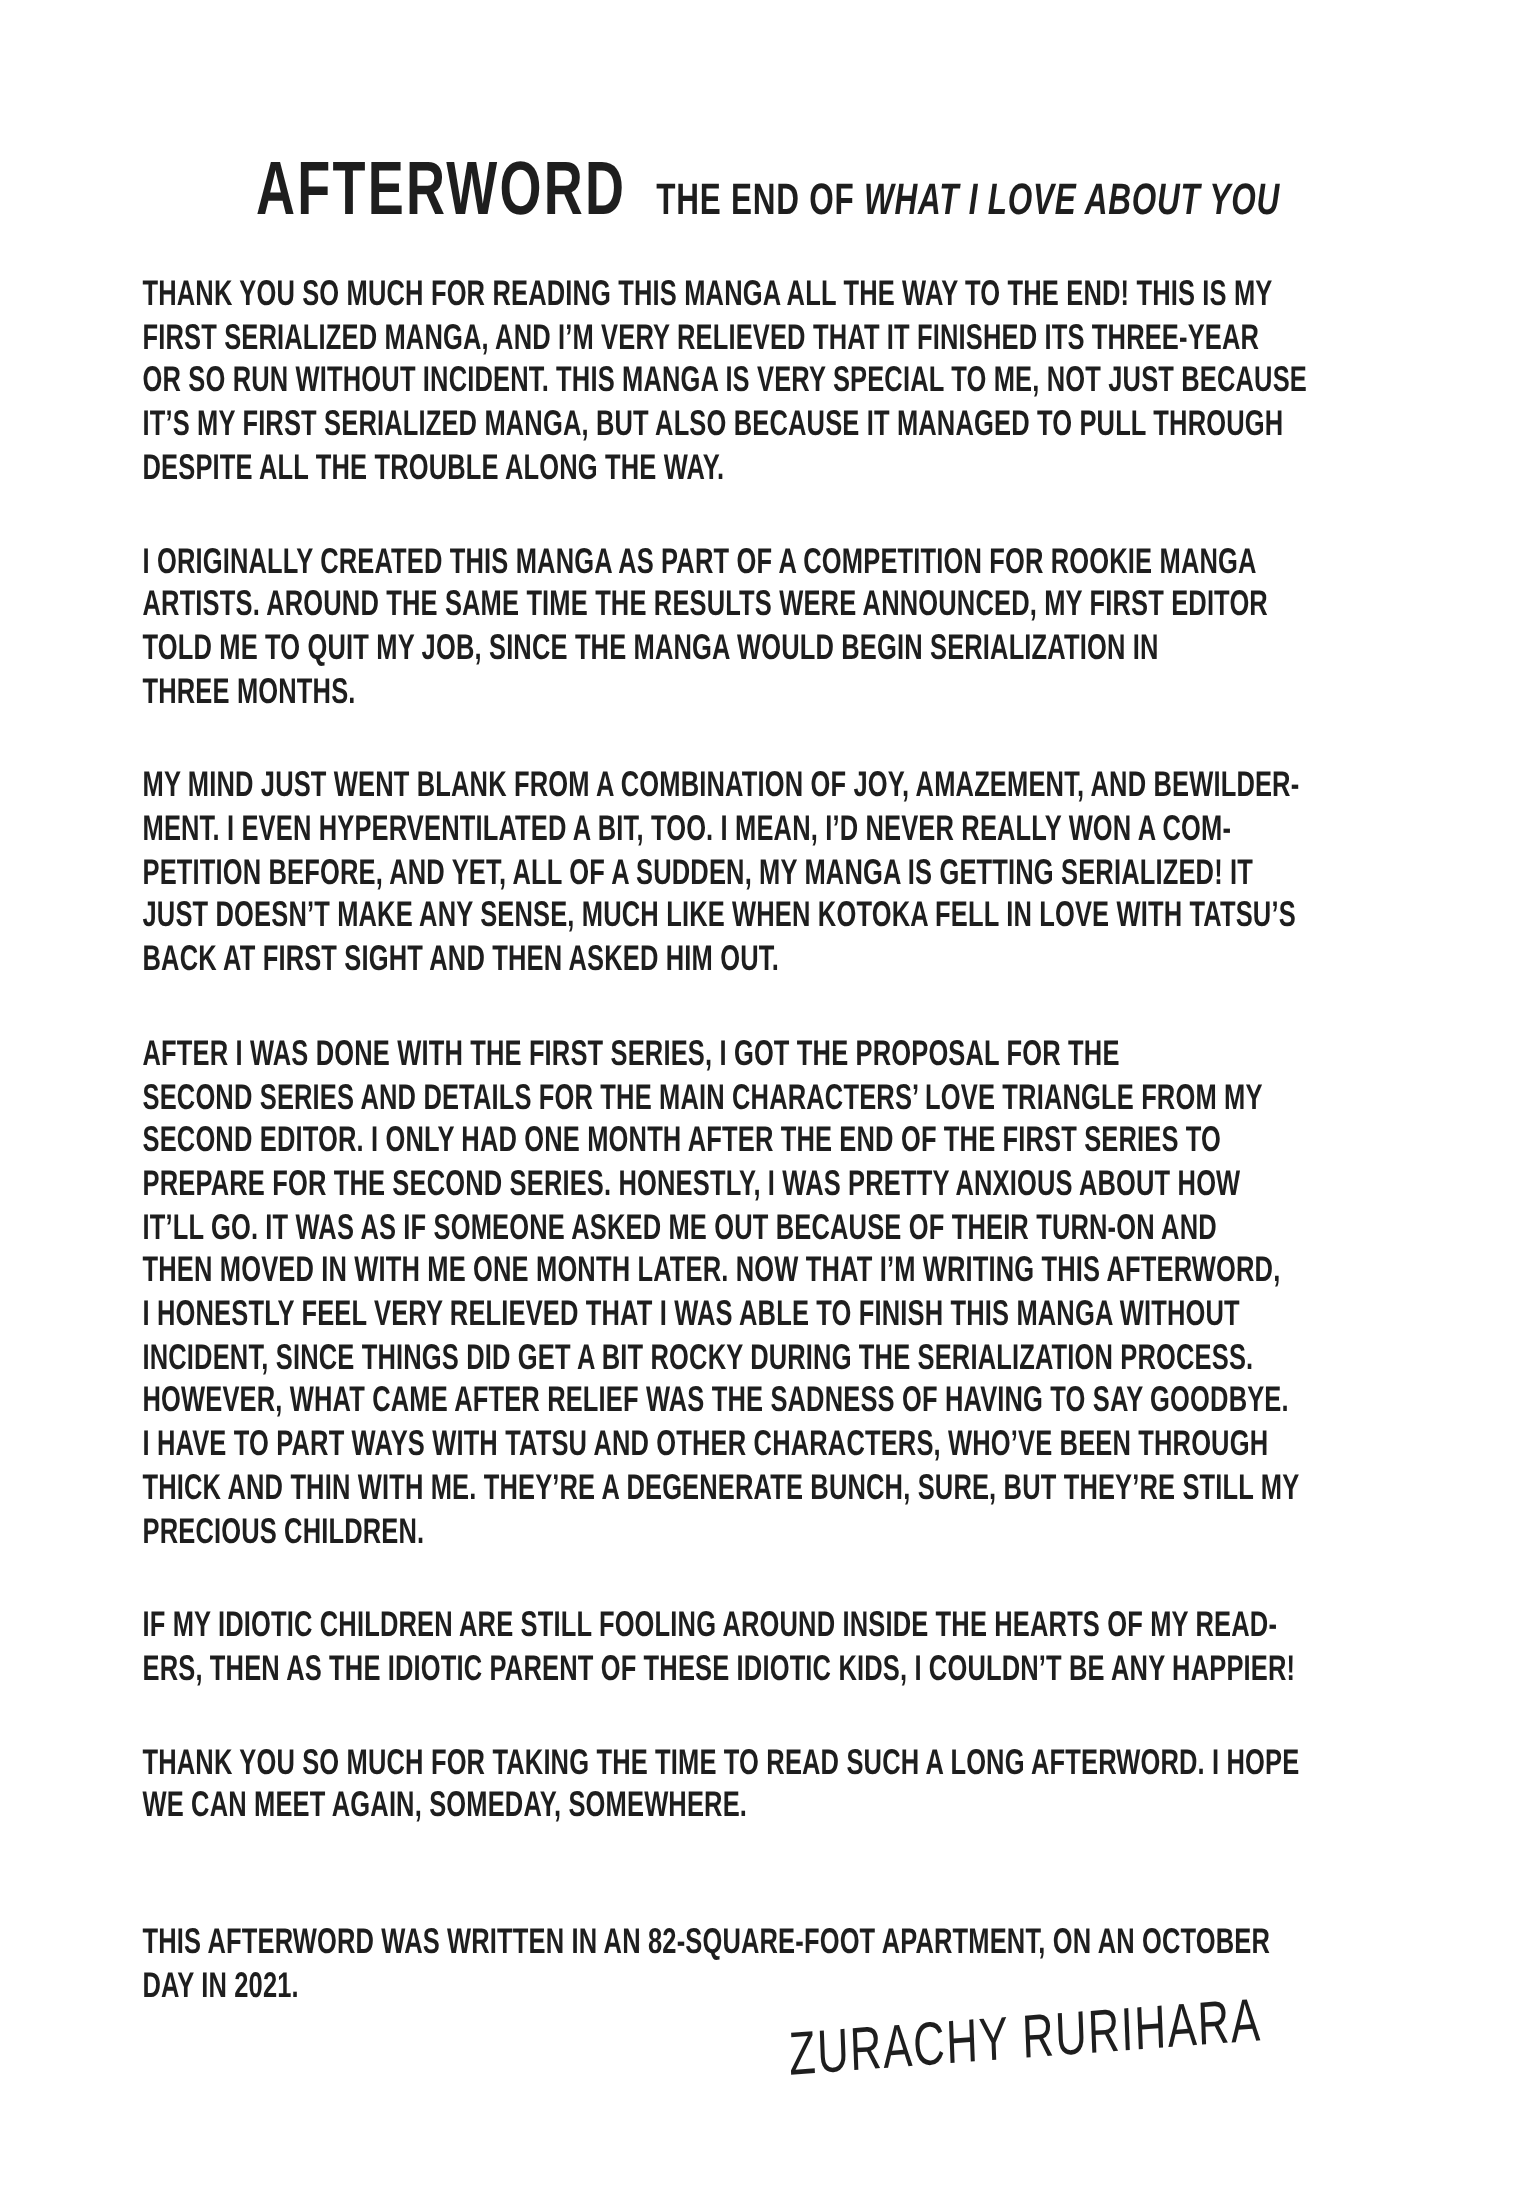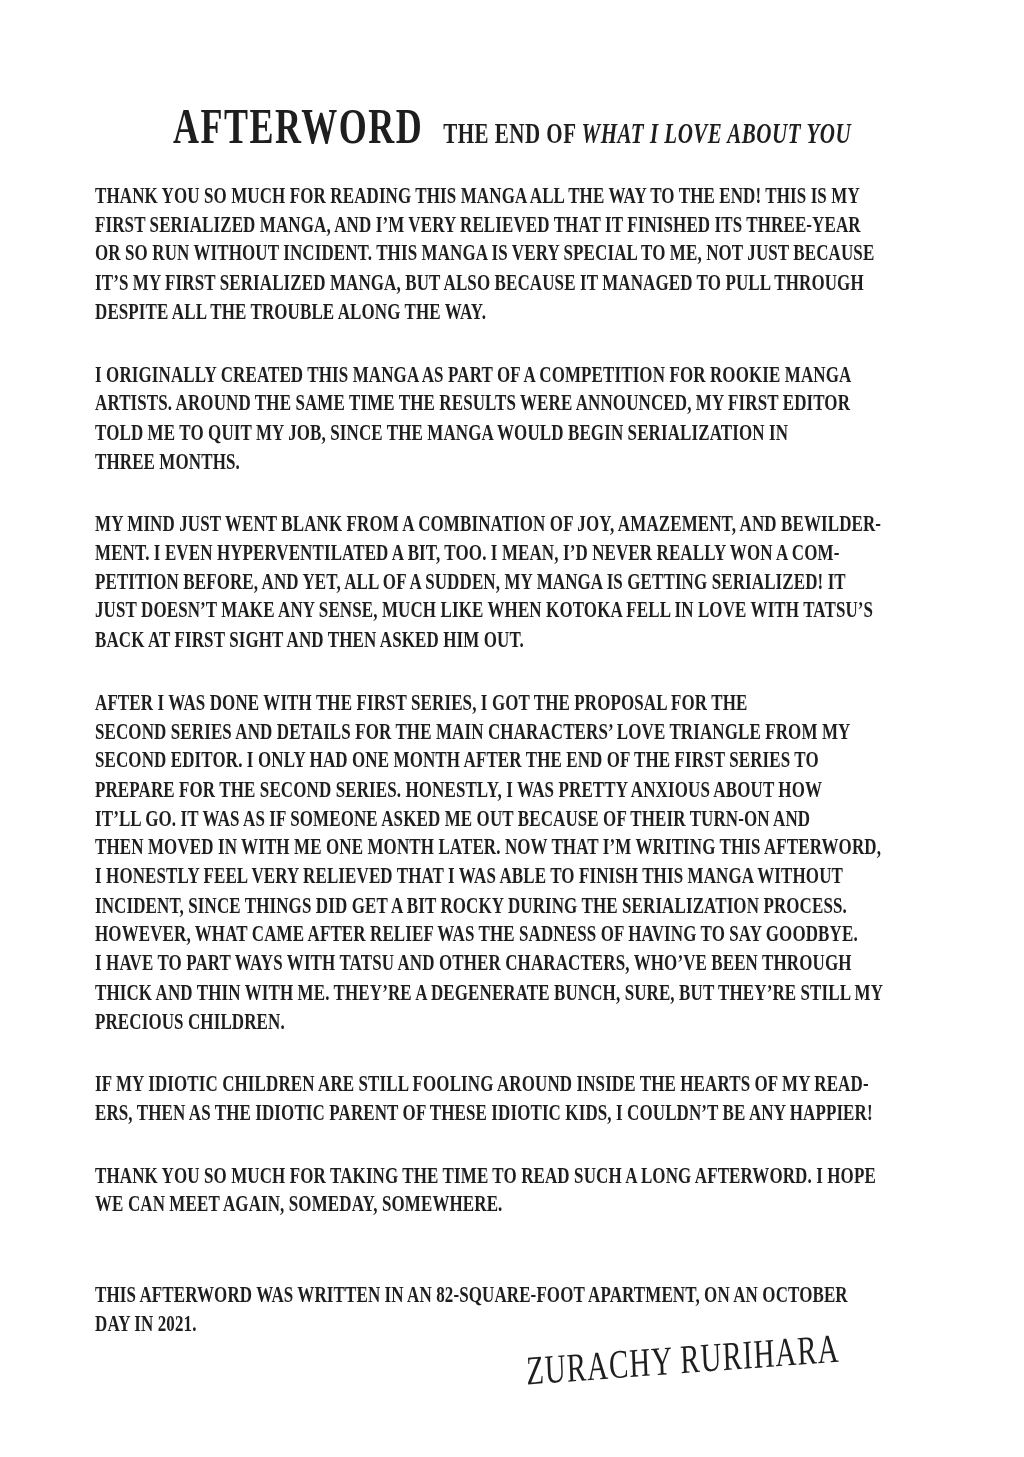--- a/index.html
+++ b/index.html
@@ -13,7 +13,7 @@
     height: 1457px;
     background: #ffffff;
     overflow: hidden;
-    font-family: Liberation Serif, serif;
+    font-family: Liberation Sans, sans-serif;
     color: #1e1e1e;
   }
   

